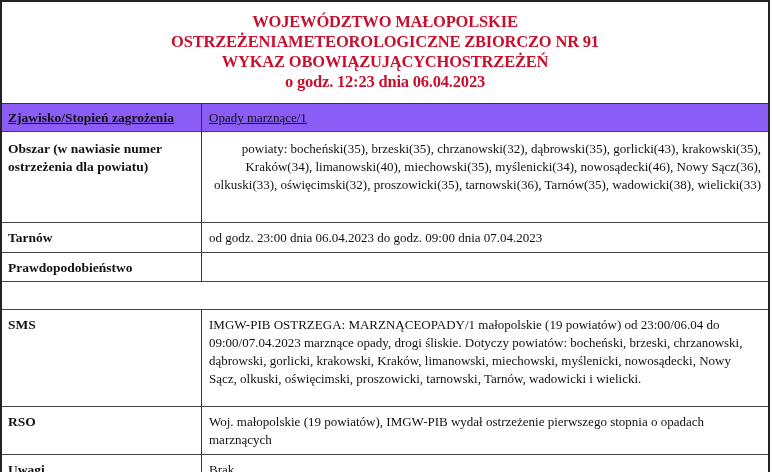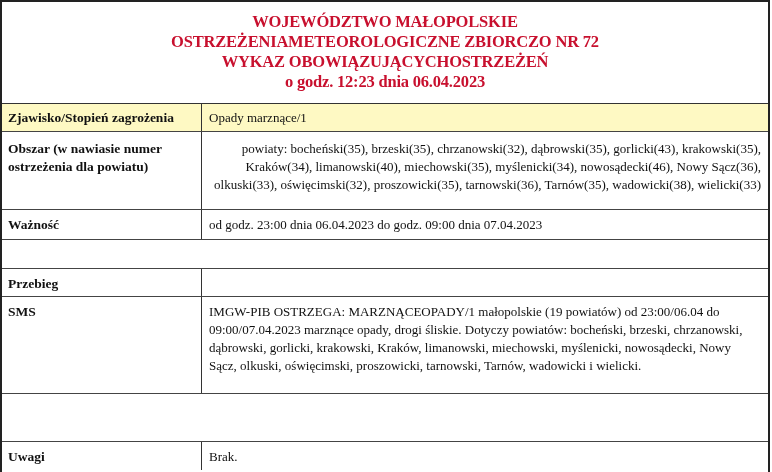--- a/index.html
+++ b/index.html
@@ -21,7 +21,7 @@
 <div class="sheet">
   <div class="header">
     <div>WOJEWÓDZTWO MAŁOPOLSKIE</div>
-    <div>OSTRZEŻENIAMETEOROLOGICZNE ZBIORCZO NR 72</div>
+    <div>OSTRZEŻENIAMETEOROLOGICZNE ZBIORCZO NR 91</div>
     <div>WYKAZ OBOWIĄZUJĄCYCHOSTRZEŻEŃ</div>
     <div>o godz. 12:23 dnia 06.04.2023</div>
   </div>

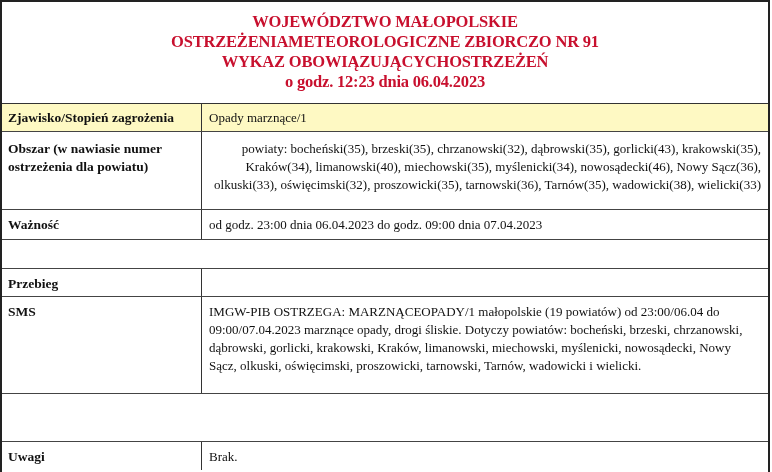--- a/index.html
+++ b/index.html
@@ -8,7 +8,7 @@
   .header { height:102px; border-bottom:1px solid #333; text-align:center; color:#c8102e; font-weight:bold; font-size:16.5px; line-height:20px; padding-top:10px; box-sizing:border-box; letter-spacing:-0.2px; }
   .header div { white-space:nowrap; }
   .row { display:flex; border-bottom:1px solid #444; box-sizing:border-box; }
-  .row.yellow { background:#fef9c3; }
+  .row.yellow { background:#8b5cf6;text-decoration:underline; }
   .label { width:200px; flex:none; border-right:1px solid #333; box-sizing:border-box; font-weight:bold; font-size:13.5px; padding:5px 6px; line-height:18px; }
   .value { flex:1; font-size:13px; padding:5px 7px; line-height:18px; box-sizing:border-box; }
   .r-top .label, .r-top .value { padding-top:6px; }

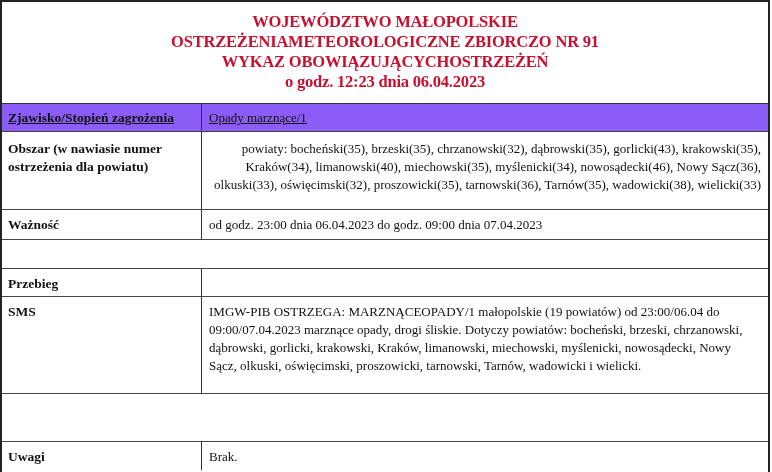--- a/index.html
+++ b/index.html
@@ -30,7 +30,7 @@
     <div class="label">Zjawisko/Stopień zagrożenia</div>
     <div class="value">Opady marznące/1</div>
   </div>
-  <div class="row obszar" style="height:78px">
+  <div class="row obszar" style="height:91px">
     <div class="label">Obszar (w nawiasie numer ostrzeżenia dla powiatu)</div>
     <div class="value">powiaty: bocheński(35), brzeski(35), chrzanowski(32), dąbrowski(35), gorlicki(43), krakowski(35), Kraków(34), limanowski(40), miechowski(35), myślenicki(34), nowosądecki(46), Nowy Sącz(36), olkuski(33), oświęcimski(32),  proszowicki(35), tarnowski(36), Tarnów(35), wadowicki(38), wielicki(33)</div>
   </div>

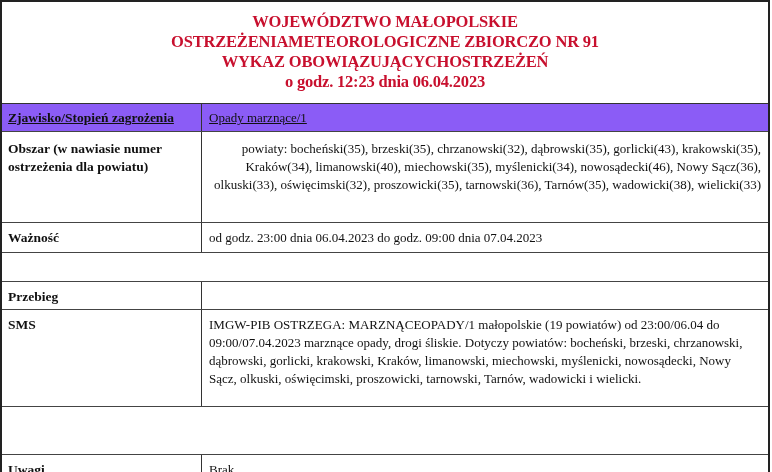--- a/index.html
+++ b/index.html
@@ -35,7 +35,7 @@
     <div class="value">powiaty: bocheński(35), brzeski(35), chrzanowski(32), dąbrowski(35), gorlicki(43), krakowski(35), Kraków(34), limanowski(40), miechowski(35), myślenicki(34), nowosądecki(46), Nowy Sącz(36), olkuski(33), oświęcimski(32),  proszowicki(35), tarnowski(36), Tarnów(35), wadowicki(38), wielicki(33)</div>
   </div>
   <div class="row r-top" style="height:30px">
-    <div class="label">Ważność</div>
+    <div class="label">Tarnów</div>
     <div class="value">od godz. 23:00 dnia 06.04.2023 do godz. 09:00 dnia 07.04.2023</div>
   </div>
   <div class="row r-top" style="height:29px">

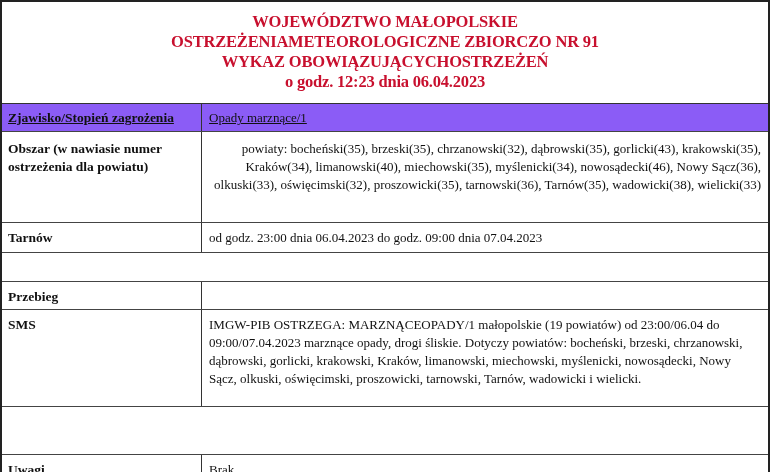--- a/index.html
+++ b/index.html
@@ -39,6 +39,7 @@
     <div class="value">od godz. 23:00 dnia 06.04.2023 do godz. 09:00 dnia 07.04.2023</div>
   </div>
   <div class="row r-top" style="height:29px">
+    <div class="label">Prawdopodobieństwo</div>
   </div>
   <div class="row r-top" style="height:28px">
     <div class="label">Przebieg</div>

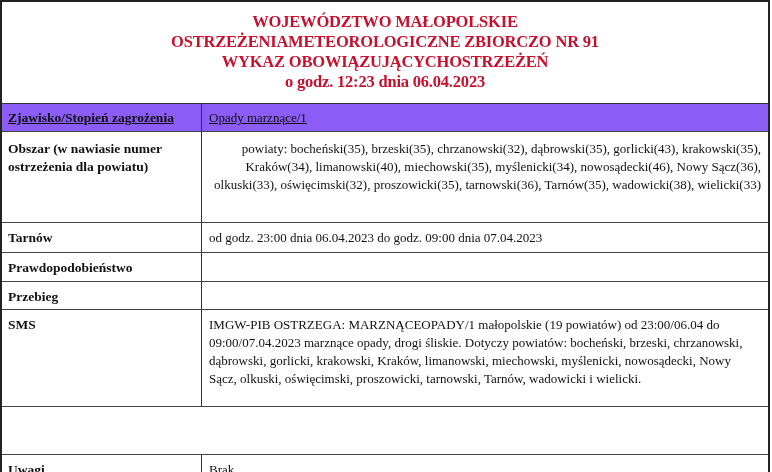--- a/index.html
+++ b/index.html
@@ -42,7 +42,6 @@
     <div class="label">Prawdopodobieństwo</div>
   </div>
   <div class="row r-top" style="height:28px">
-    <div class="label">Przebieg</div>
   </div>
   <div class="row r-top" style="height:97px">
     <div class="label">SMS</div>

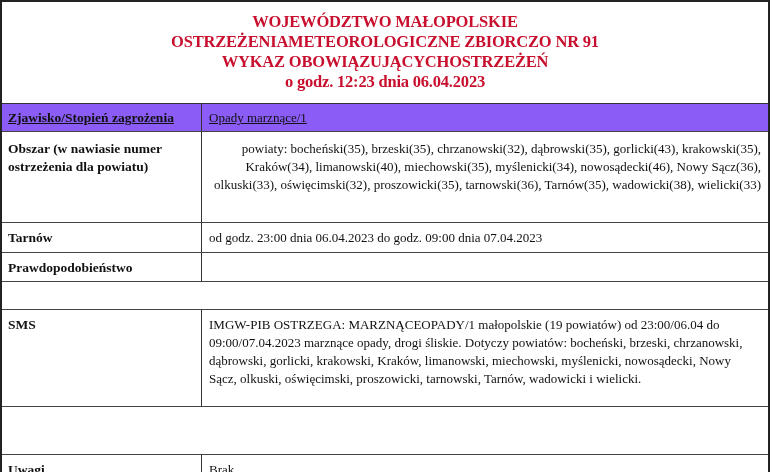--- a/index.html
+++ b/index.html
@@ -48,6 +48,7 @@
     <div class="value">IMGW-PIB OSTRZEGA: MARZNĄCEOPADY/1 małopolskie (19 powiatów) od 23:00/06.04 do 09:00/07.04.2023 marznące opady, drogi śliskie.  Dotyczy powiatów: bocheński, brzeski, chrzanowski, dąbrowski, gorlicki, krakowski, Kraków, limanowski, miechowski, myślenicki, nowosądecki, Nowy Sącz, olkuski, oświęcimski,  proszowicki, tarnowski, Tarnów, wadowicki i wielicki.</div>
   </div>
   <div class="row r-top" style="height:48px">
+    <div class="label">RSO</div>
   </div>
   <div class="row r-top" style="height:28px;border-bottom:none">
     <div class="label">Uwagi</div>

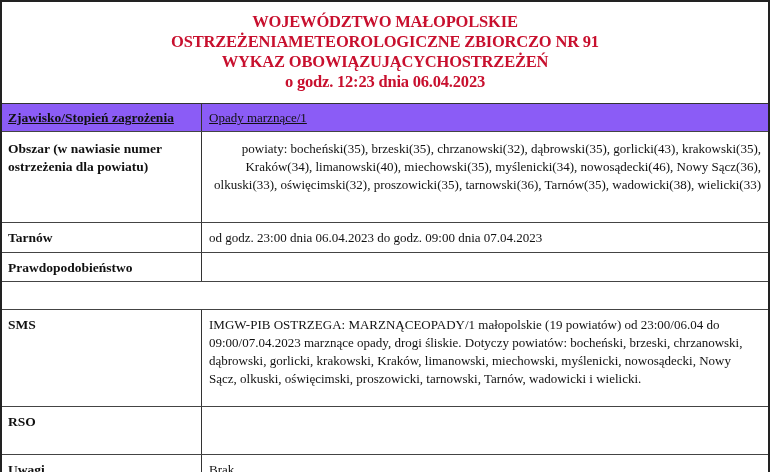--- a/index.html
+++ b/index.html
@@ -49,6 +49,7 @@
   </div>
   <div class="row r-top" style="height:48px">
     <div class="label">RSO</div>
+    <div class="value">Woj. małopolskie (19 powiatów), IMGW-PIB wydał ostrzeżenie pierwszego stopnia o opadach marznących</div>
   </div>
   <div class="row r-top" style="height:28px;border-bottom:none">
     <div class="label">Uwagi</div>

